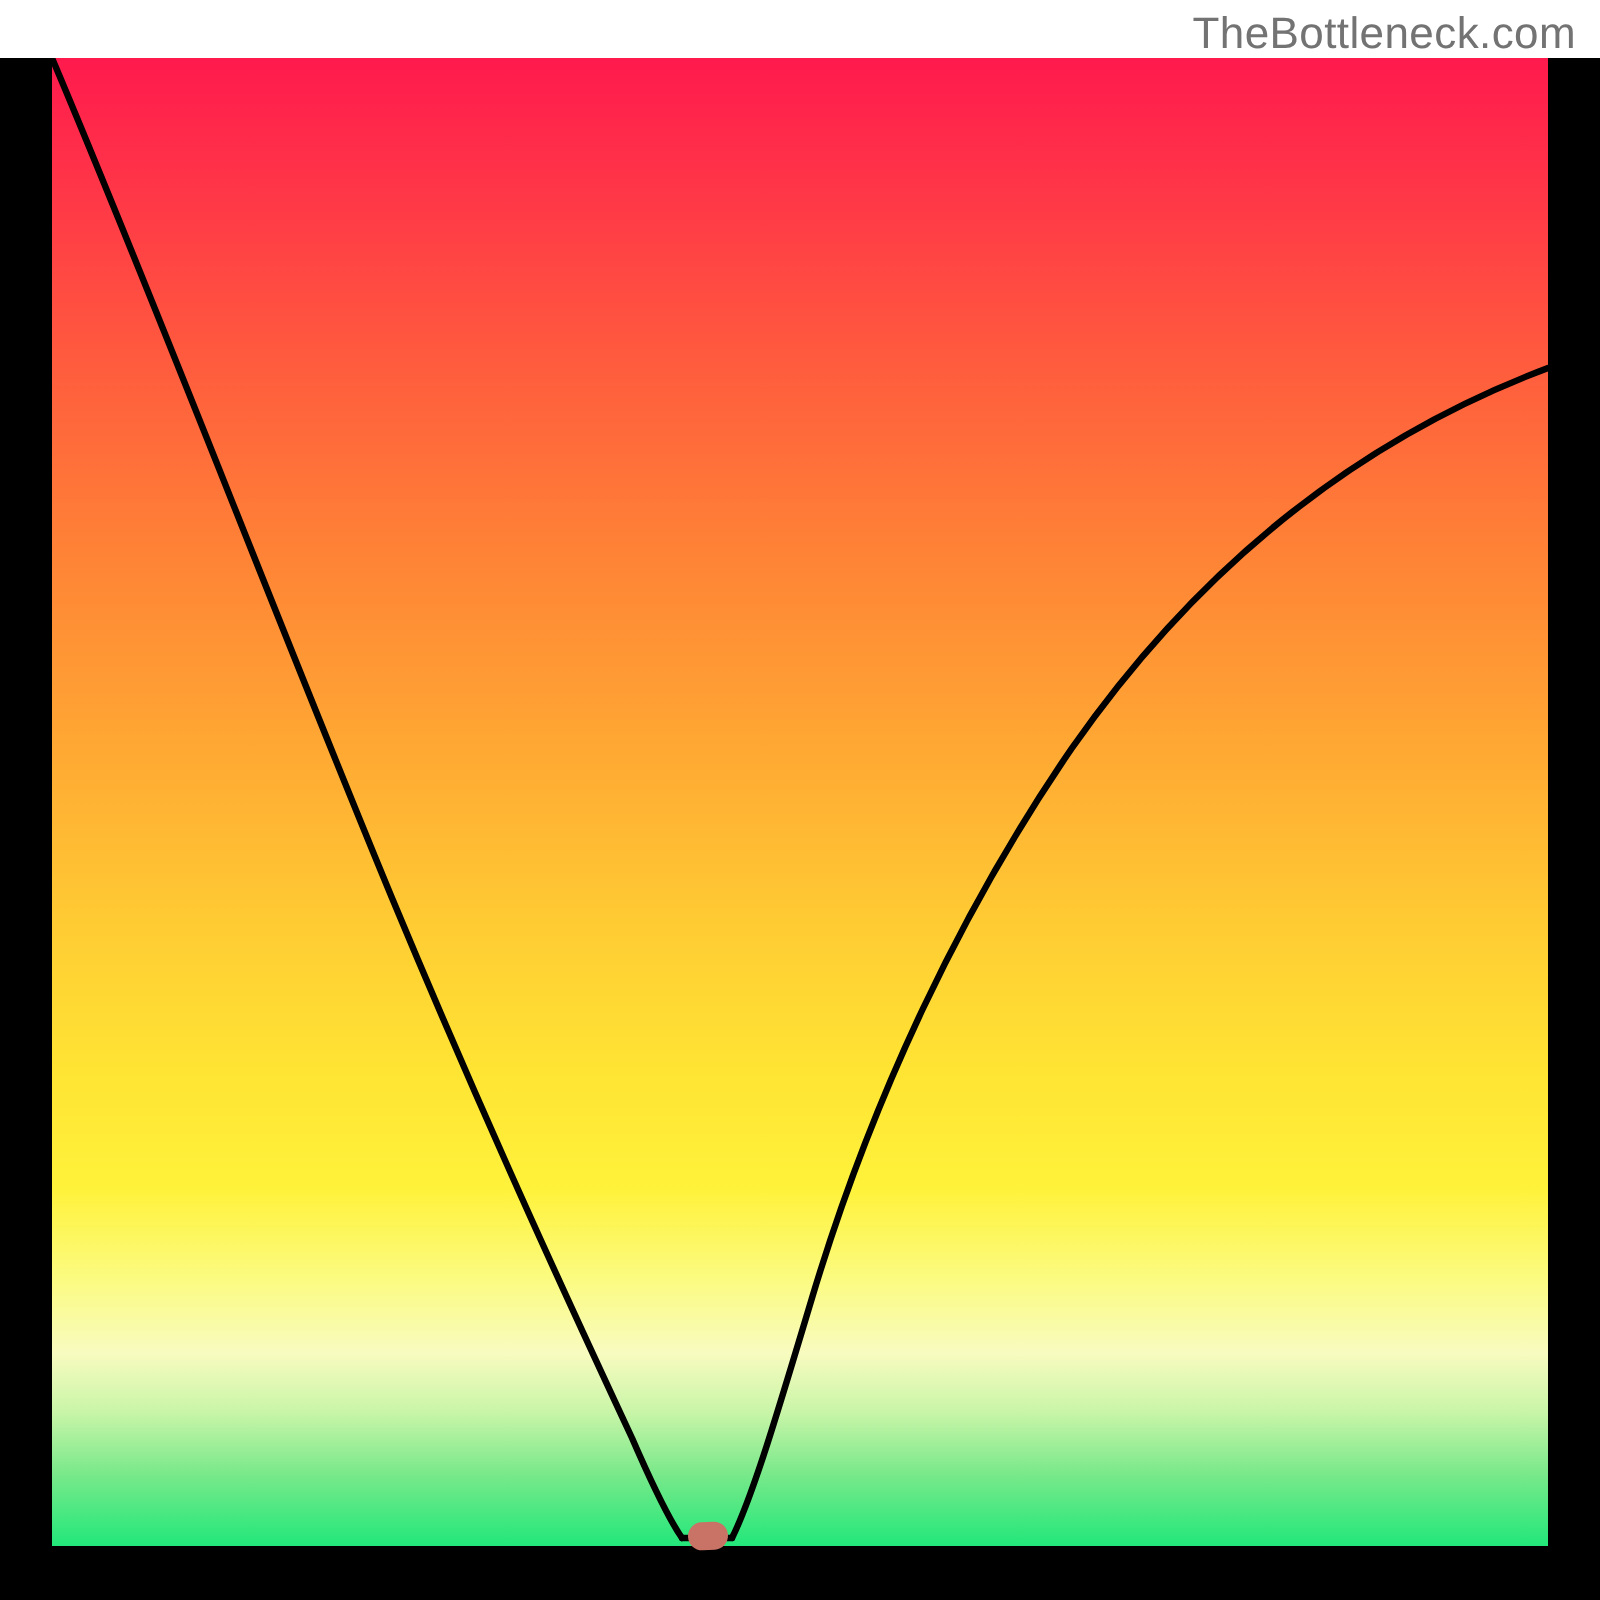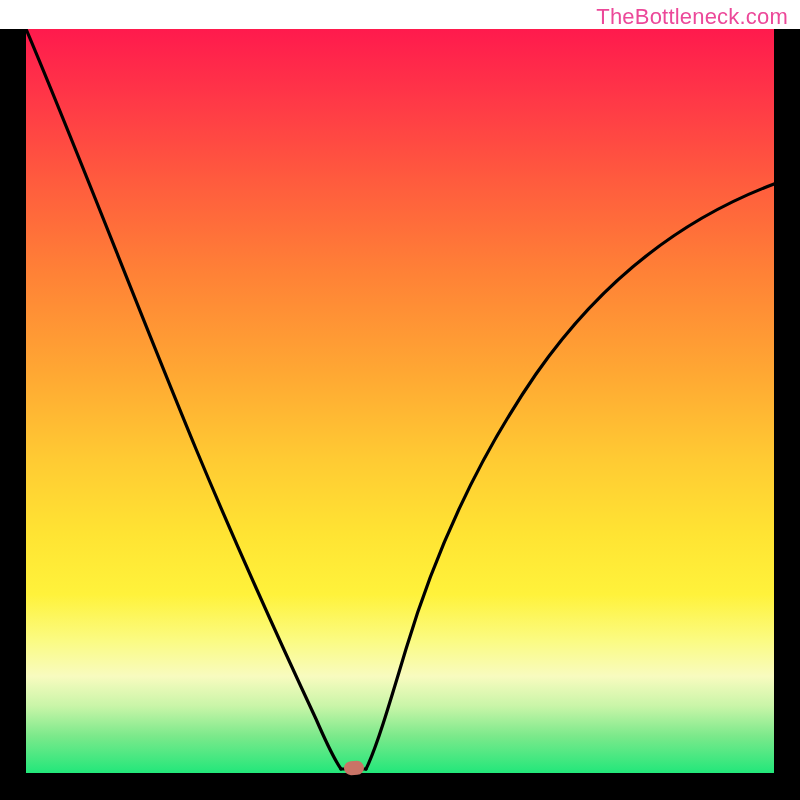--- a/index.html
+++ b/index.html
@@ -21,7 +21,7 @@
     top: 4px;
     right: 12px;
     font-size: 22px;
-    color: #ec4899;
+    color: #737373;
     letter-spacing: 0.2px;
     z-index: 5;
   }

